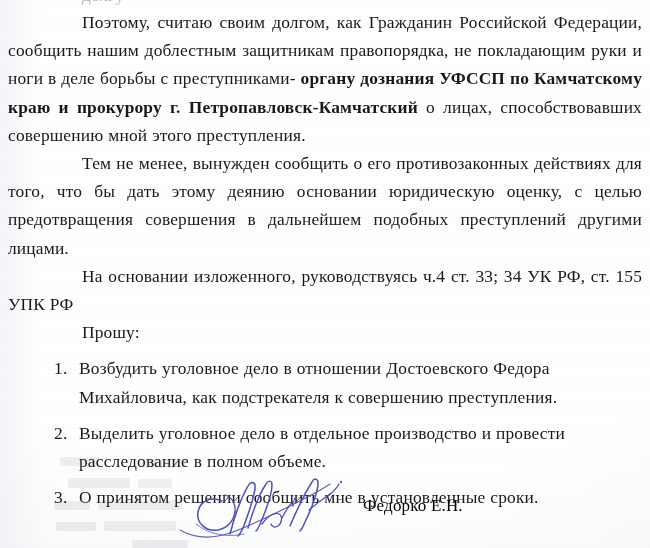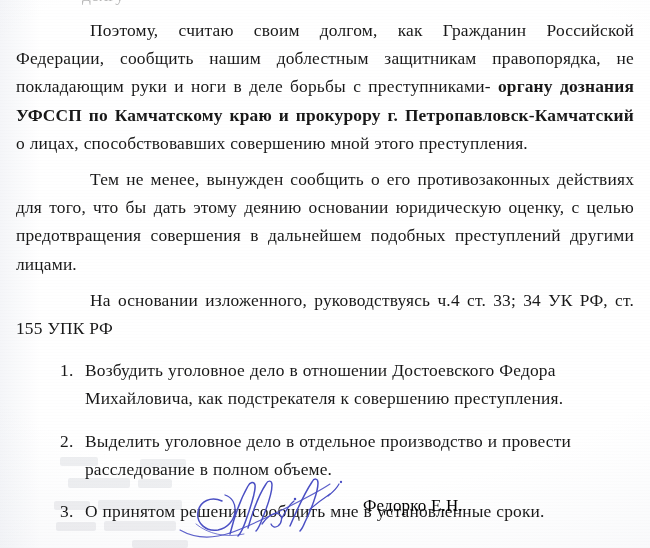--- a/index.html
+++ b/index.html
@@ -91,7 +91,7 @@
   }
 
   p.para {
-    margin: 8px;
+    margin: 0;
     text-indent: 74px;
     text-align: justify;
   }

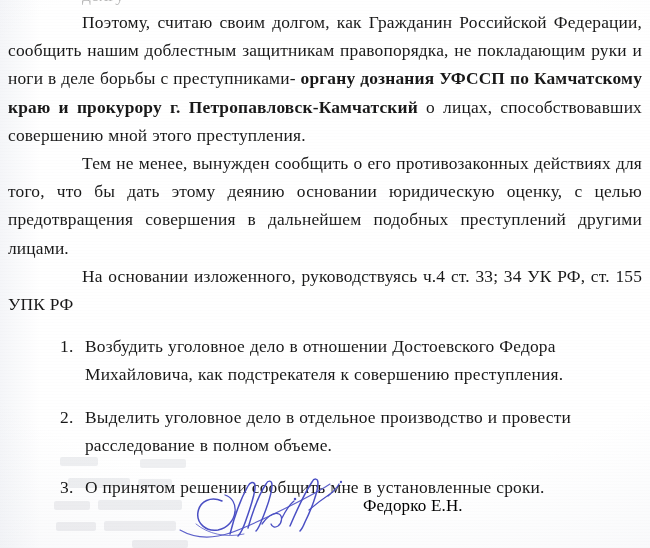--- a/index.html
+++ b/index.html
@@ -198,6 +198,7 @@
 
       <p class="para"><span>На основании изложенного, руководствуясь ч.4 ст. 33; 34 УК РФ, ст. 155 УПК РФ</span></p>
 
+      <p class="para"><span>Прошу:</span></p>
 
       <ol class="requests">
         <li><span>Возбудить уголовное дело в отношении Достоевского Федора Михайловича, как подстрекателя к совершению преступления.</span></li>

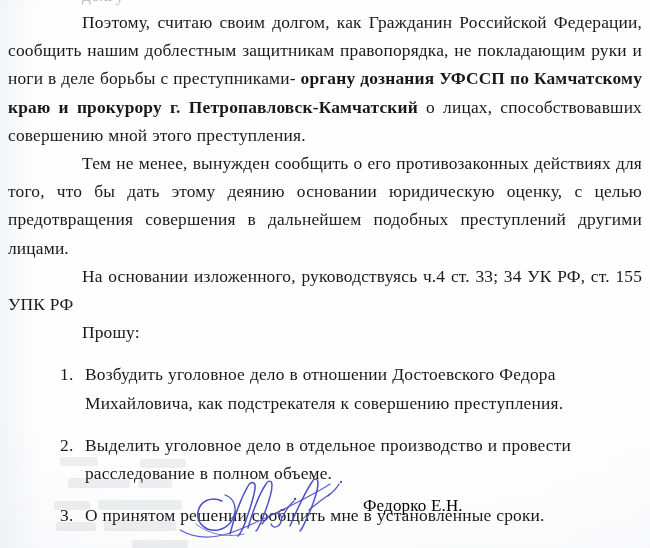--- a/index.html
+++ b/index.html
@@ -110,7 +110,7 @@
     position: relative;
     counter-increment: req;
     padding-left: 63px;
-    margin: 14px;
+    margin: 8px;
     text-align: left;
   }
   ol.requests li::before {

